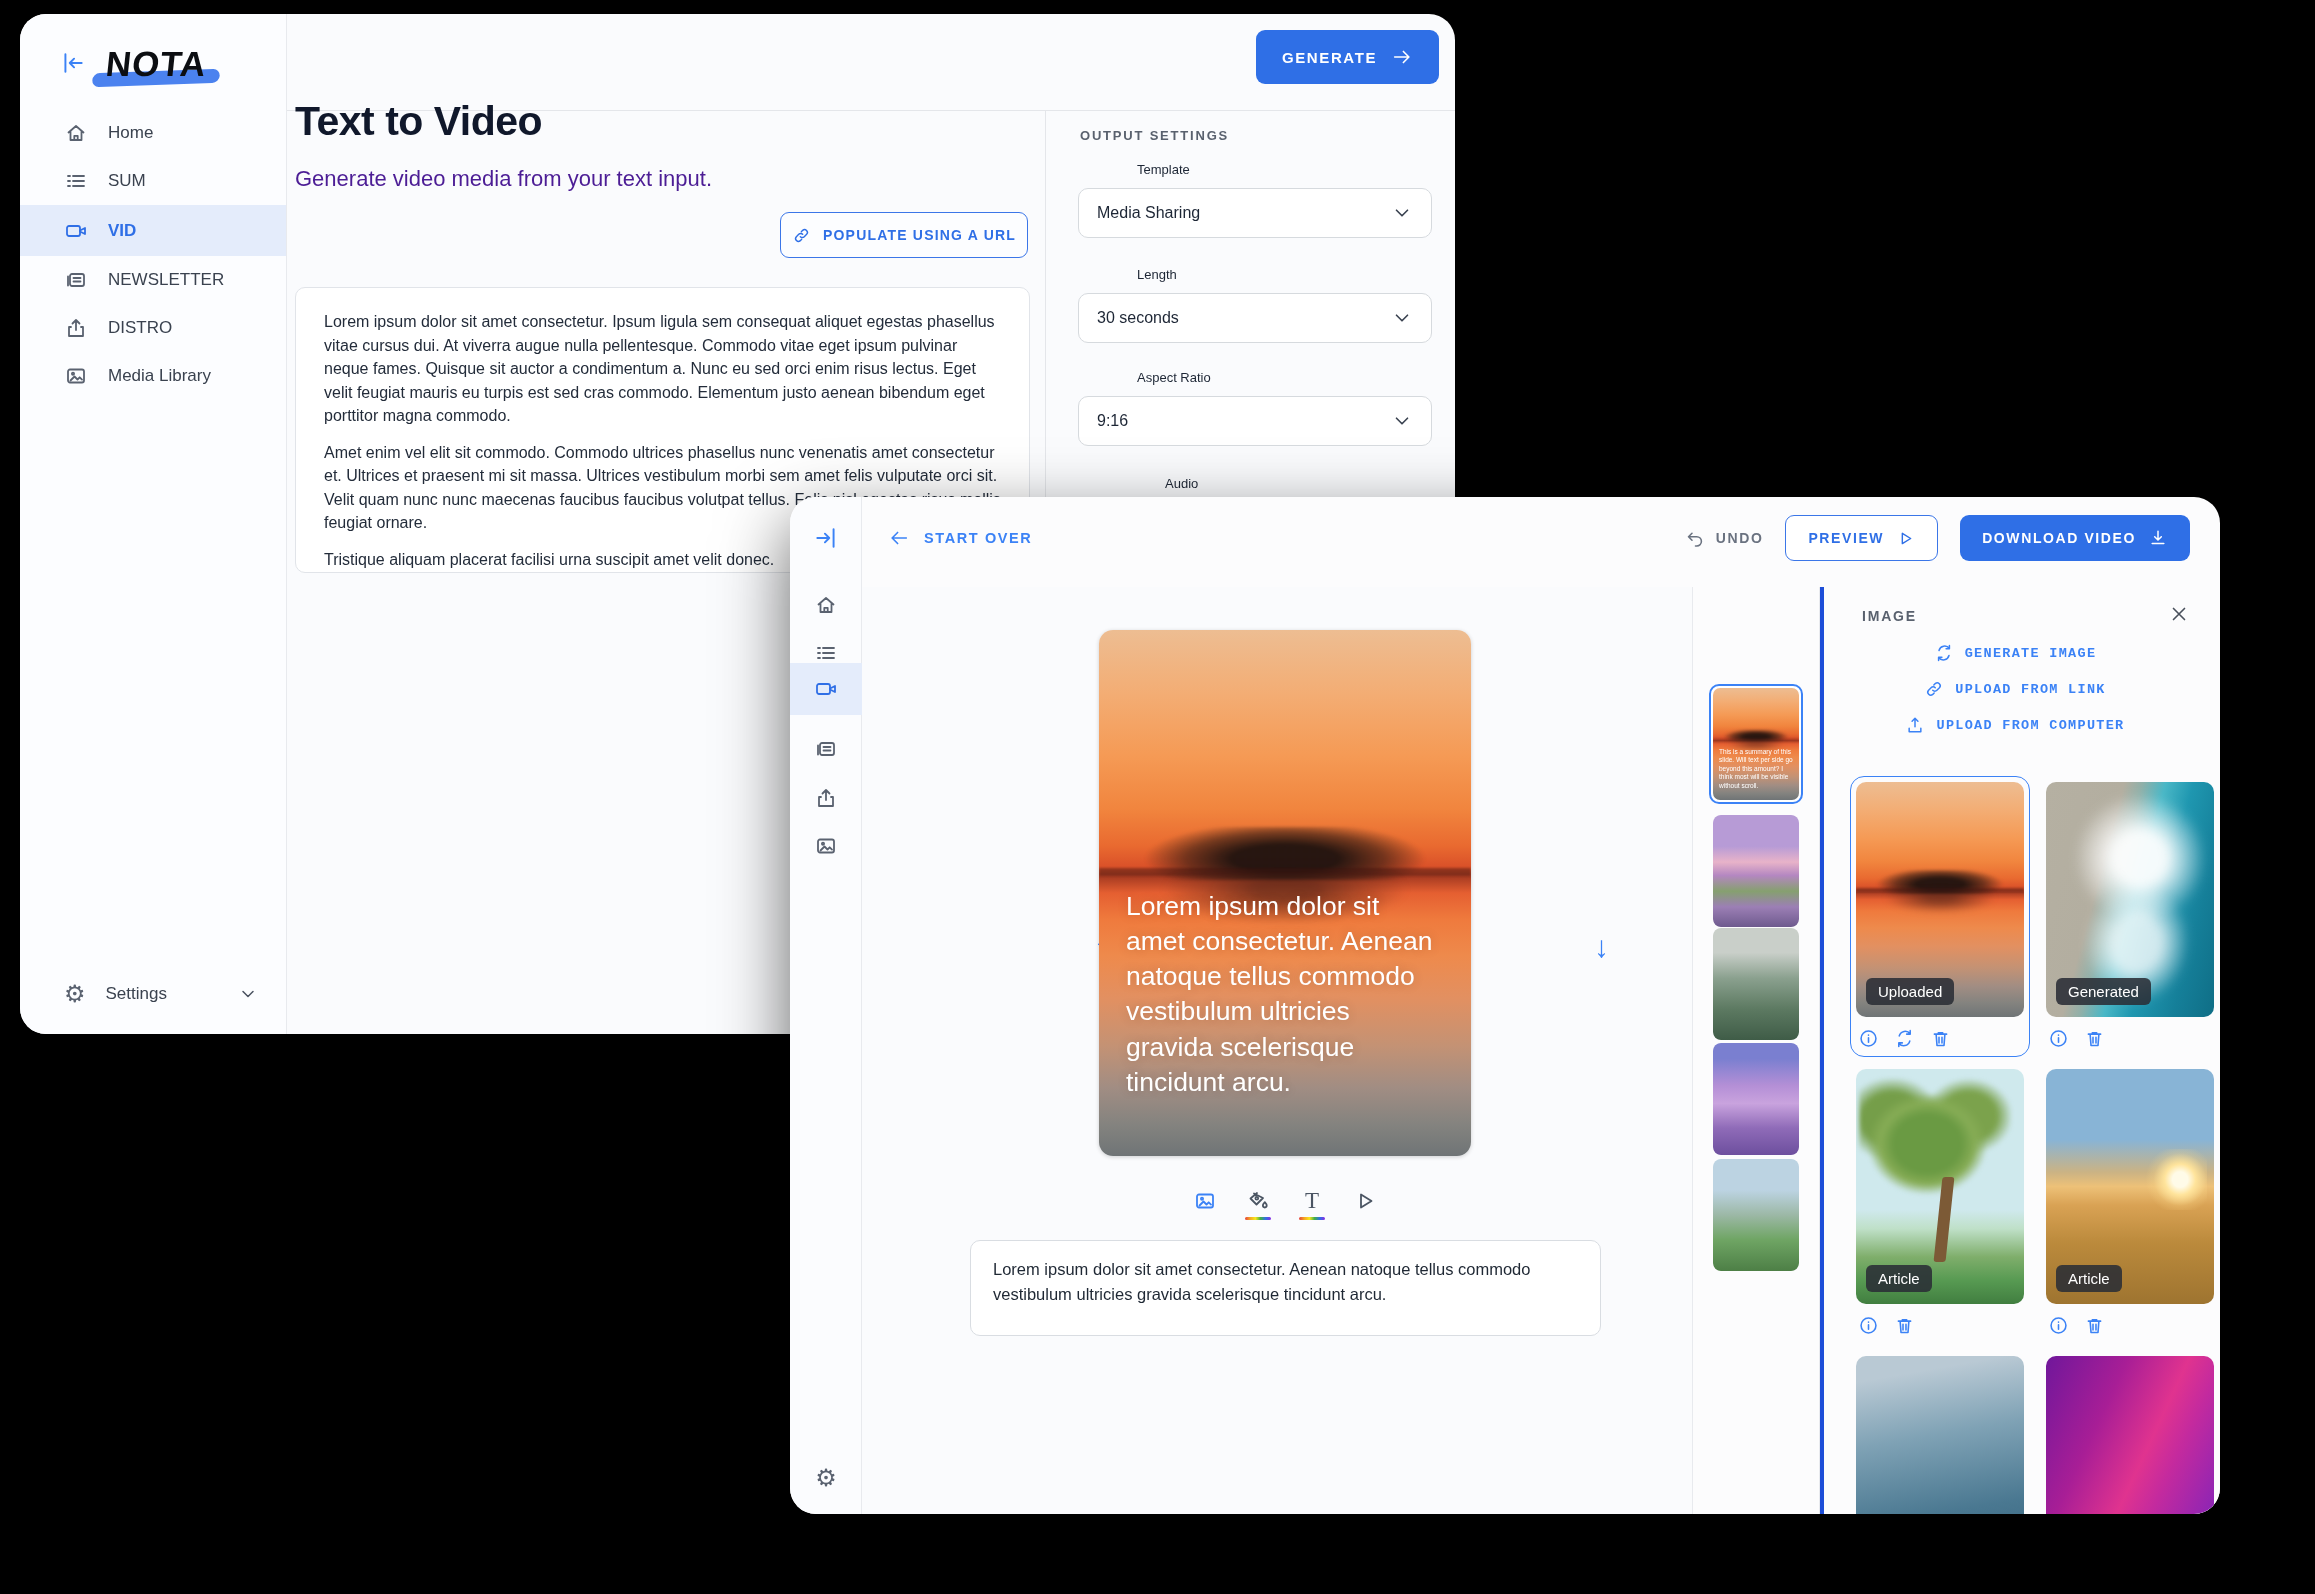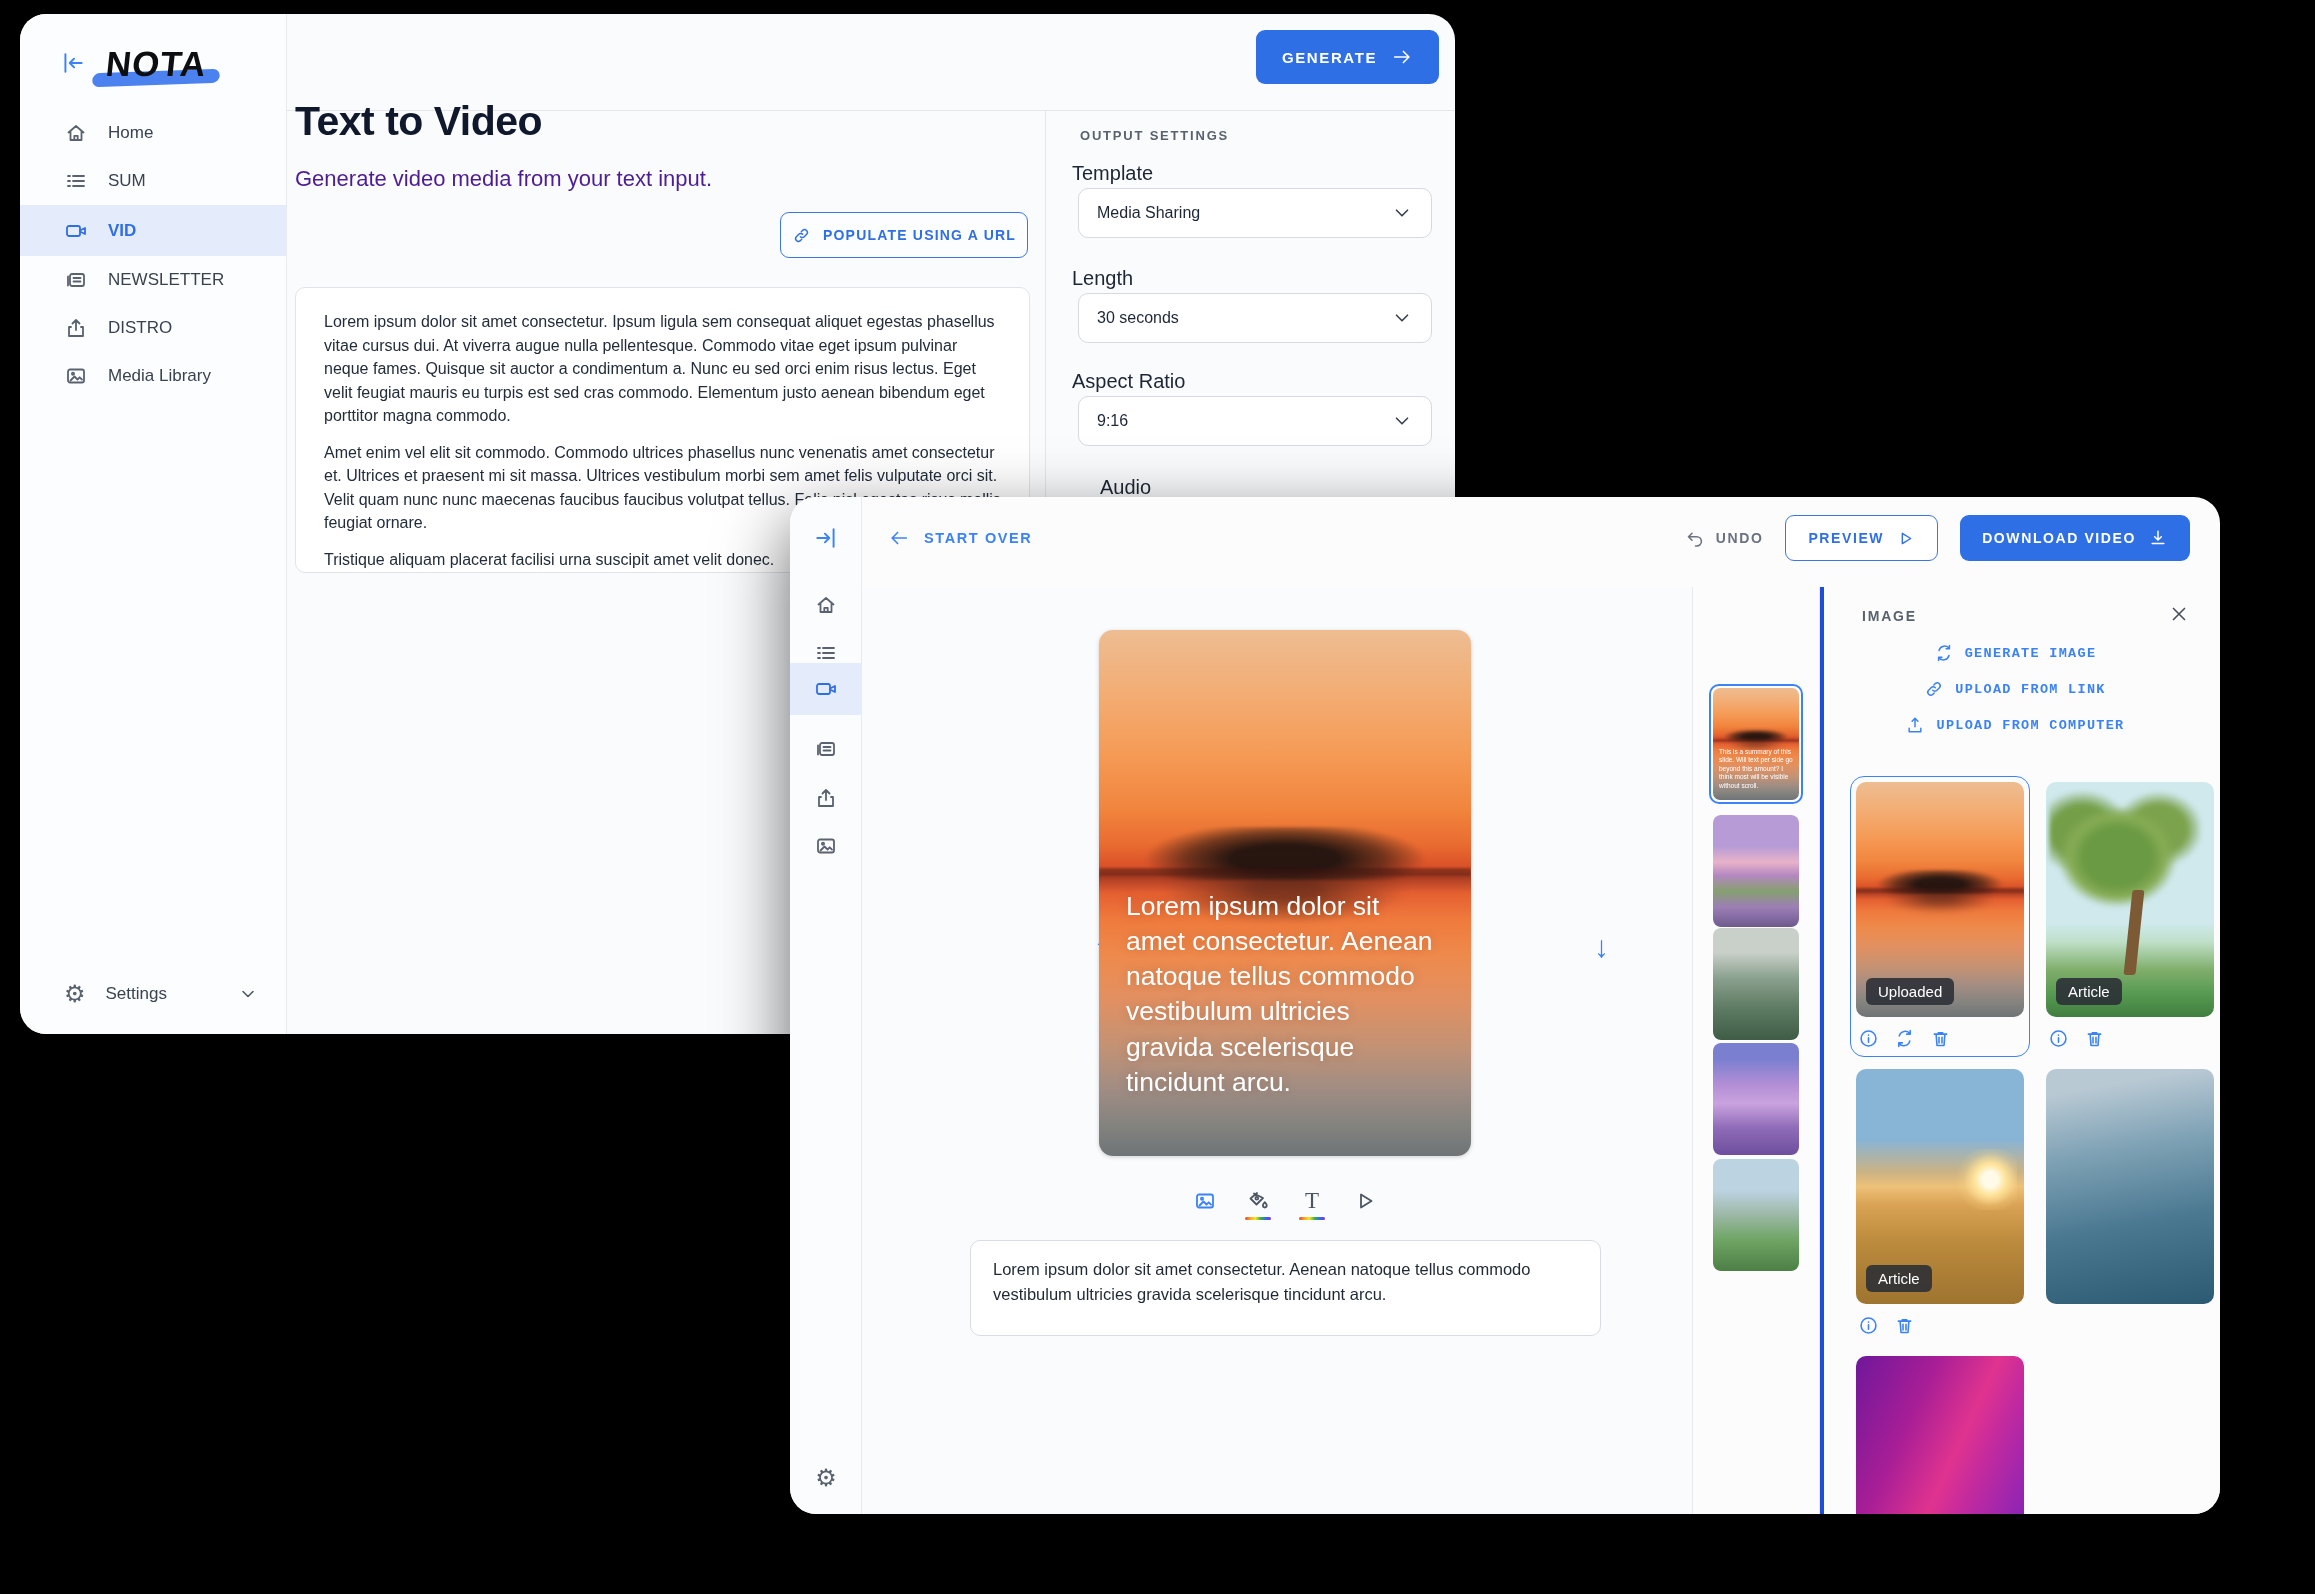--- a/index.html
+++ b/index.html
@@ -58,7 +58,7 @@
 
   .os-heading { position:absolute; left:1060px; top:114px; font-size:13px; font-weight:700;
     color:#59616e; letter-spacing:1.8px; }
-  .os-label { position:absolute; left:1052px; font-size:20px; color:#1d2635; }
+  .os-label { position:absolute; left:1117px; font-size:13px; color:#1d2635; }
   .os-select { position:absolute; left:1058px; width:354px; height:50px; background:#fff;
     border:1px solid #d6dade; border-radius:10px; display:flex; align-items:center;
     padding:0 18px; font-size:16px; color:#1d2635; cursor:pointer; }

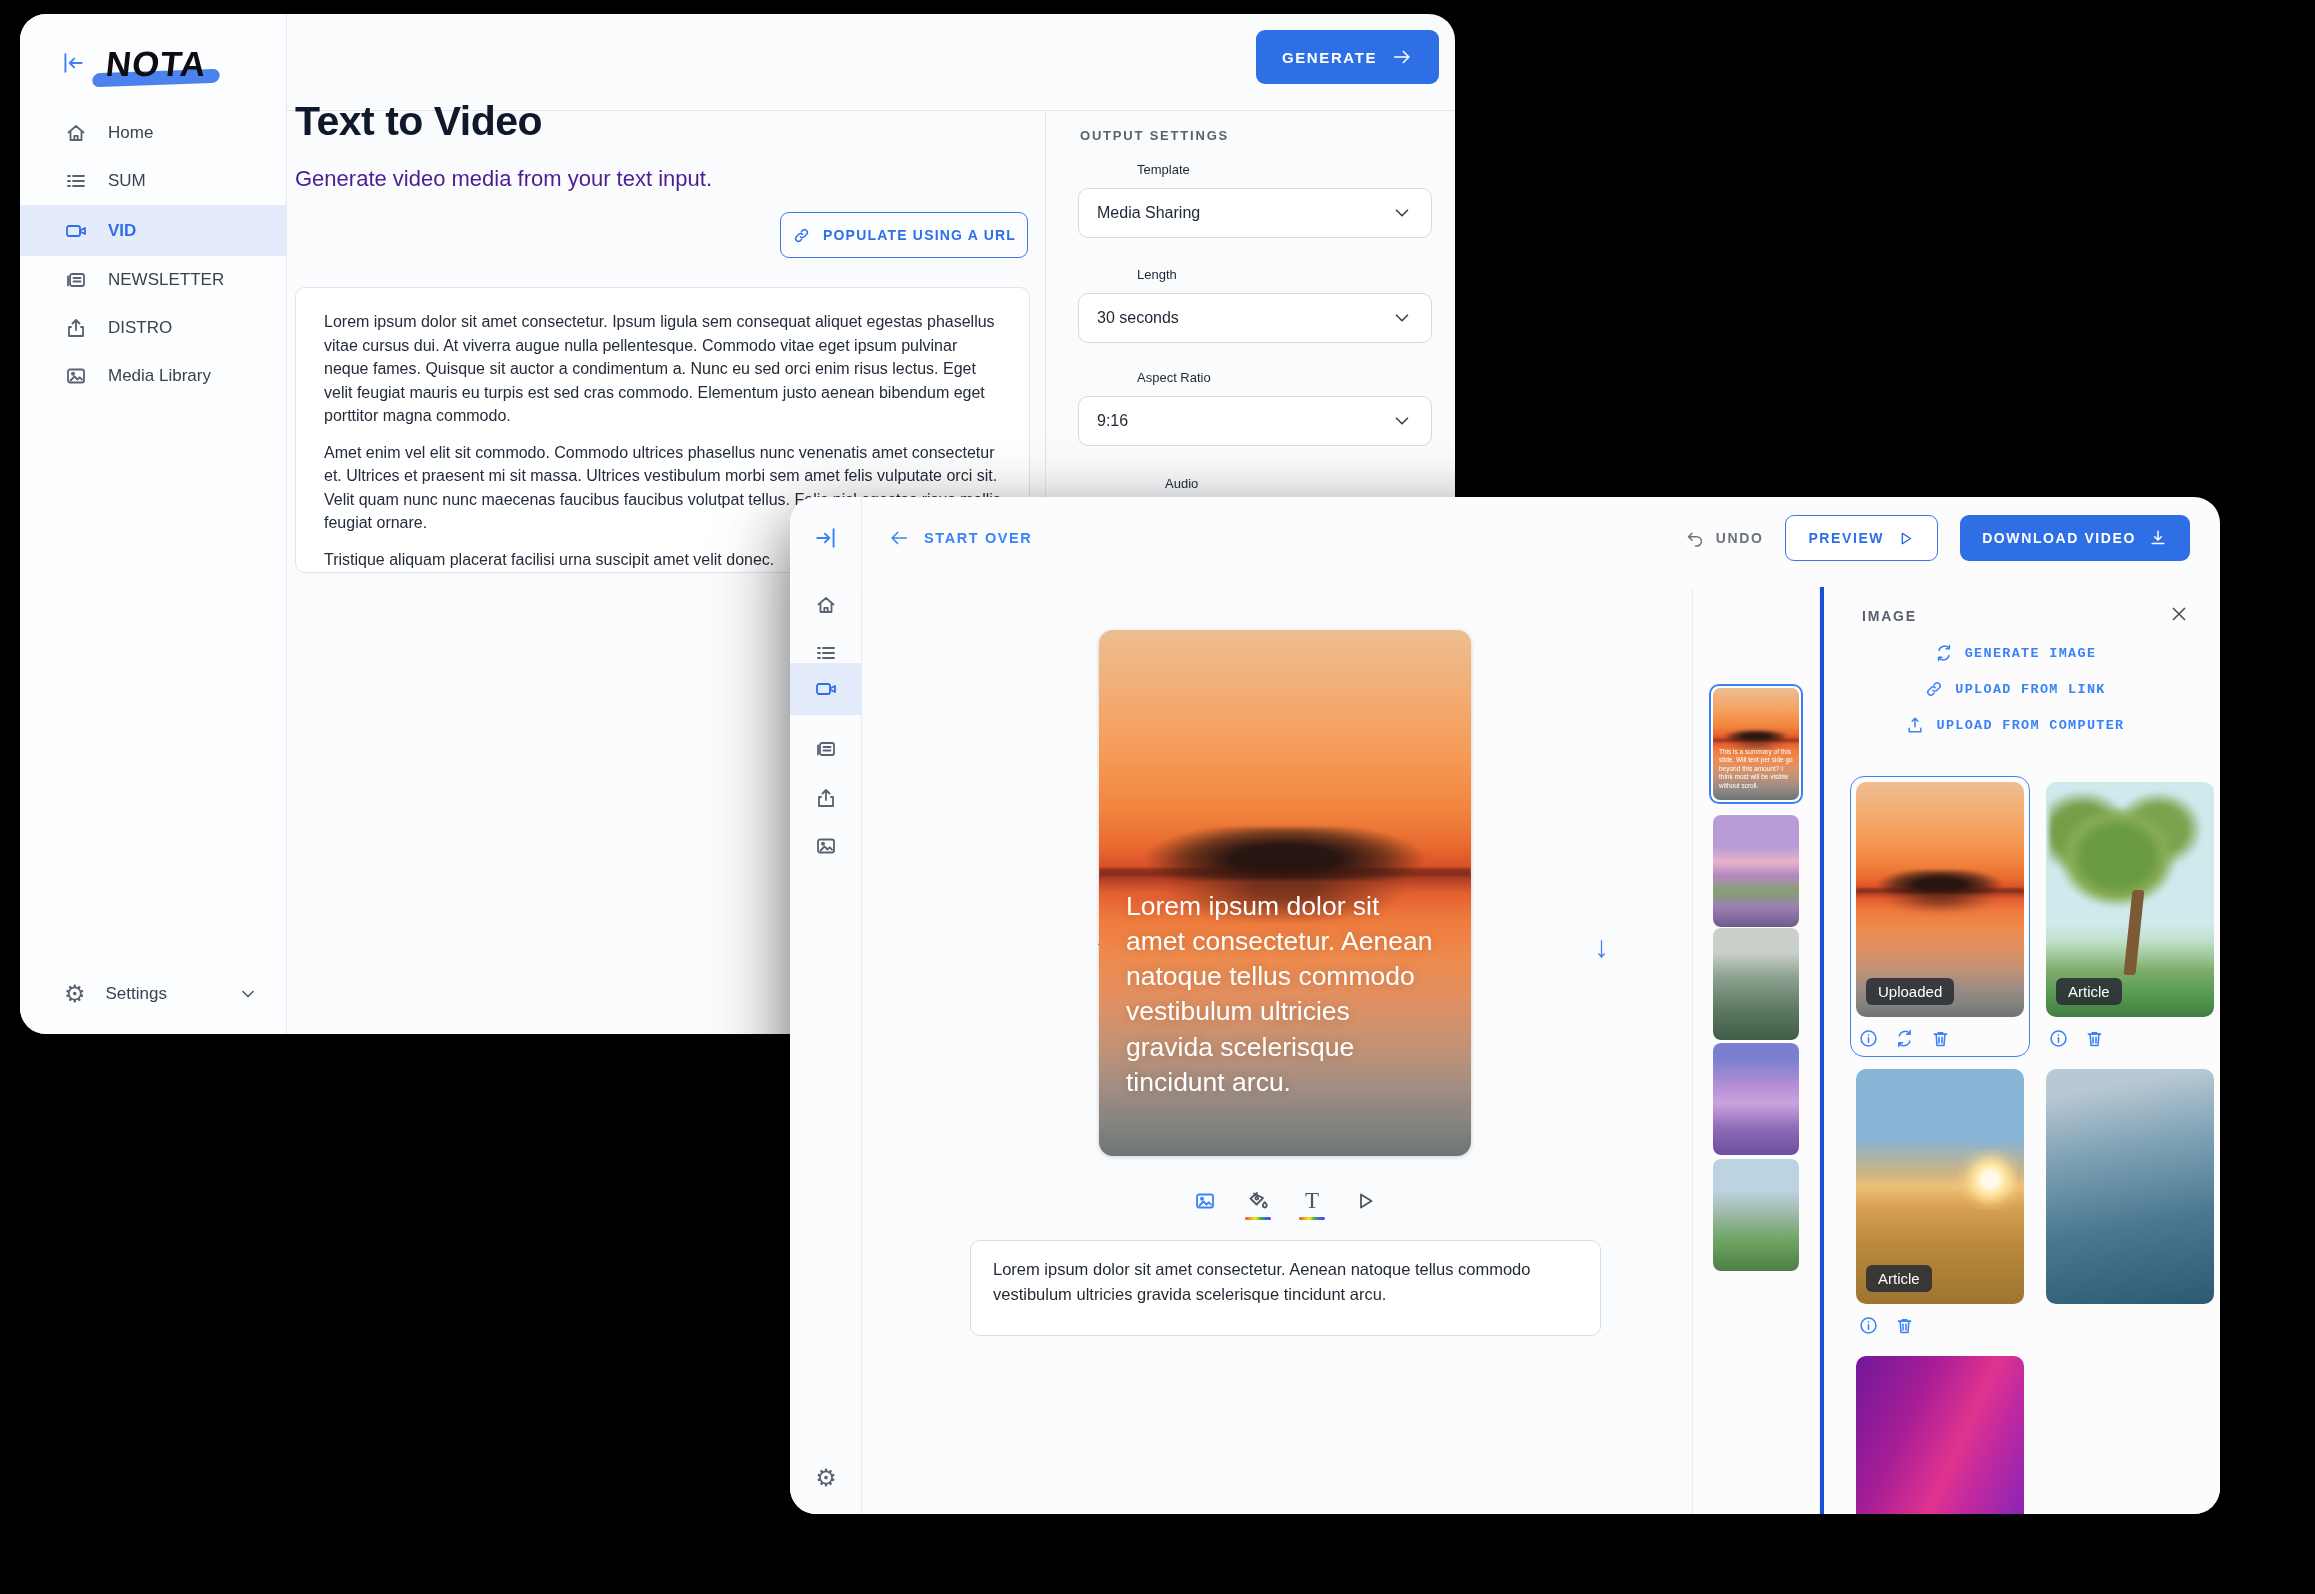--- a/index.html
+++ b/index.html
@@ -534,6 +534,27 @@
           </div>
         </div>
 
+        <div class="gcard">
+          <div class="gimg">
+            <div class="imgfill img-ocean">
+                <div class="foam"></div>
+              </div>
+            <span class="badge">Generated</span>
+          </div>
+          <div class="gactions">
+            <span class="ga">
+                <svg class="ic" width="21" height="21" viewBox="0 0 24 24">
+                  <circle cx="12" cy="12" r="8.5"></circle>
+                  <path d="M12 11.2v5M12 8.1v.1"></path>
+                </svg>
+              </span>
+            <span class="ga">
+                <svg class="ic" width="21" height="21" viewBox="0 0 24 24">
+                  <path d="M5 7h14M9.5 7V5.5h5V7M7 7l1 13h8l1-13M10.3 10.5v6.5M13.7 10.5v6.5"></path>
+                </svg>
+              </span>
+          </div>
+        </div>
 
         <div class="gcard">
           <div class="gimg">

